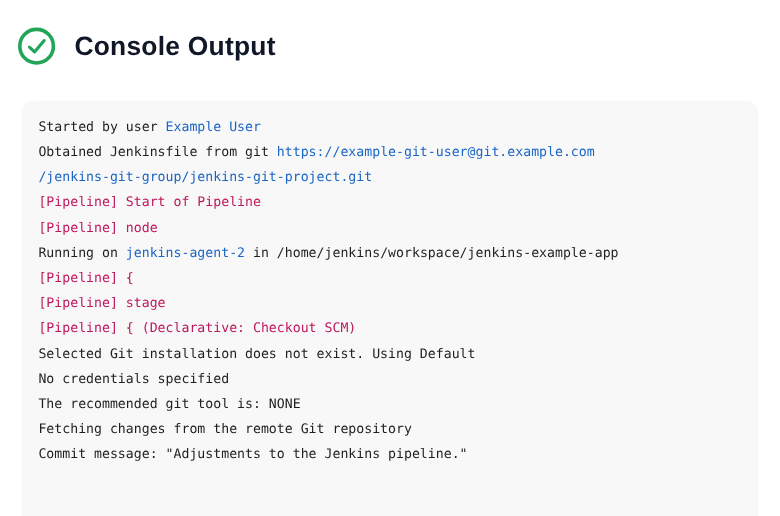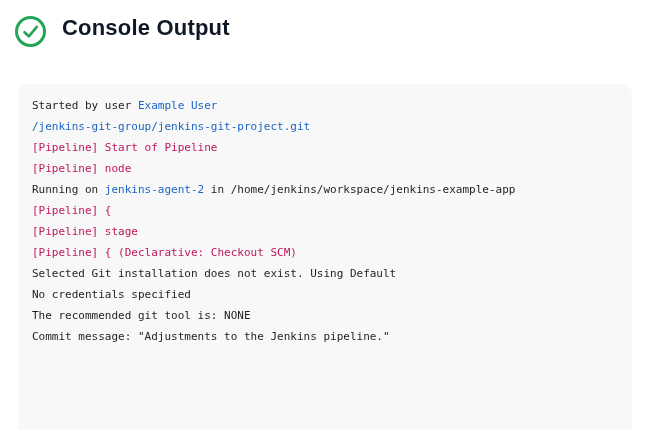--- a/index.html
+++ b/index.html
@@ -12,6 +12,7 @@
   }
   .page-header {
     display: flex;
+    align-items: center;
     gap: 15px;
     padding: 15px 0 0 14px;
     height: 62px;

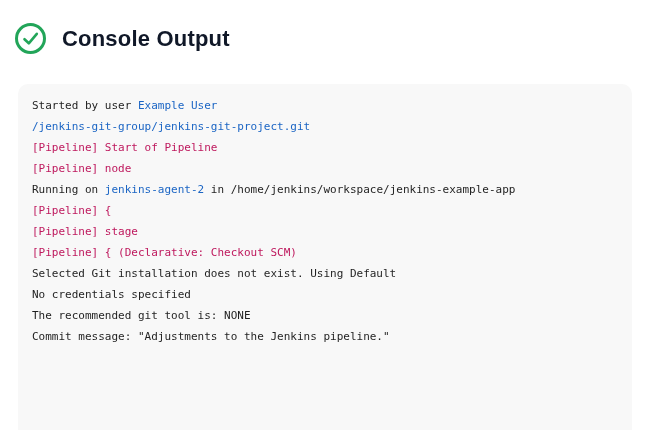--- a/index.html
+++ b/index.html
@@ -62,6 +62,7 @@
 
 <div class="console-panel" id="console-panel">
     <div class="console-line"><span class="seg-plain">Started by user </span><a class="seg-link" href="#">Example User</a></div>
+    <div class="console-line"><span class="seg-plain">Obtained Jenkinsfile from git </span><a class="seg-link" href="#">https://example-git-user@git.example.com</a></div>
     <div class="console-line"><a class="seg-link" href="#">/jenkins-git-group/jenkins-git-project.git</a></div>
     <div class="console-line"><span class="seg-muted">[Pipeline] Start of Pipeline</span></div>
     <div class="console-line"><span class="seg-muted">[Pipeline] node</span></div>

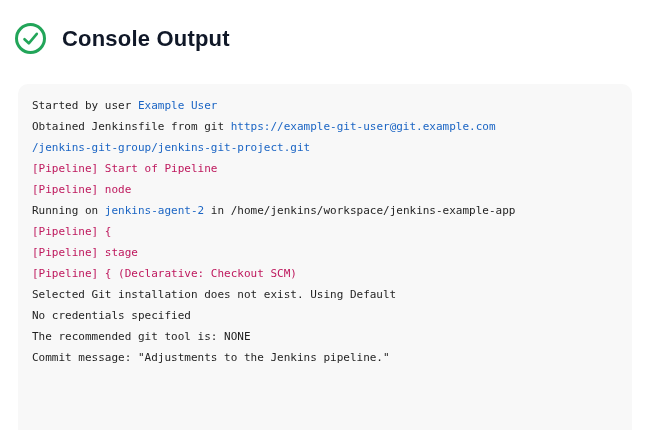--- a/index.html
+++ b/index.html
@@ -73,6 +73,7 @@
     <div class="console-line"><span class="seg-plain">Selected Git installation does not exist. Using Default</span></div>
     <div class="console-line"><span class="seg-plain">No credentials specified</span></div>
     <div class="console-line"><span class="seg-plain">The recommended git tool is: NONE</span></div>
+    <div class="console-line"><span class="seg-plain">Fetching changes from the remote Git repository</span></div>
     <div class="console-line"><span class="seg-plain">Commit message: "Adjustments to the Jenkins pipeline."</span></div>
   </div>
 

